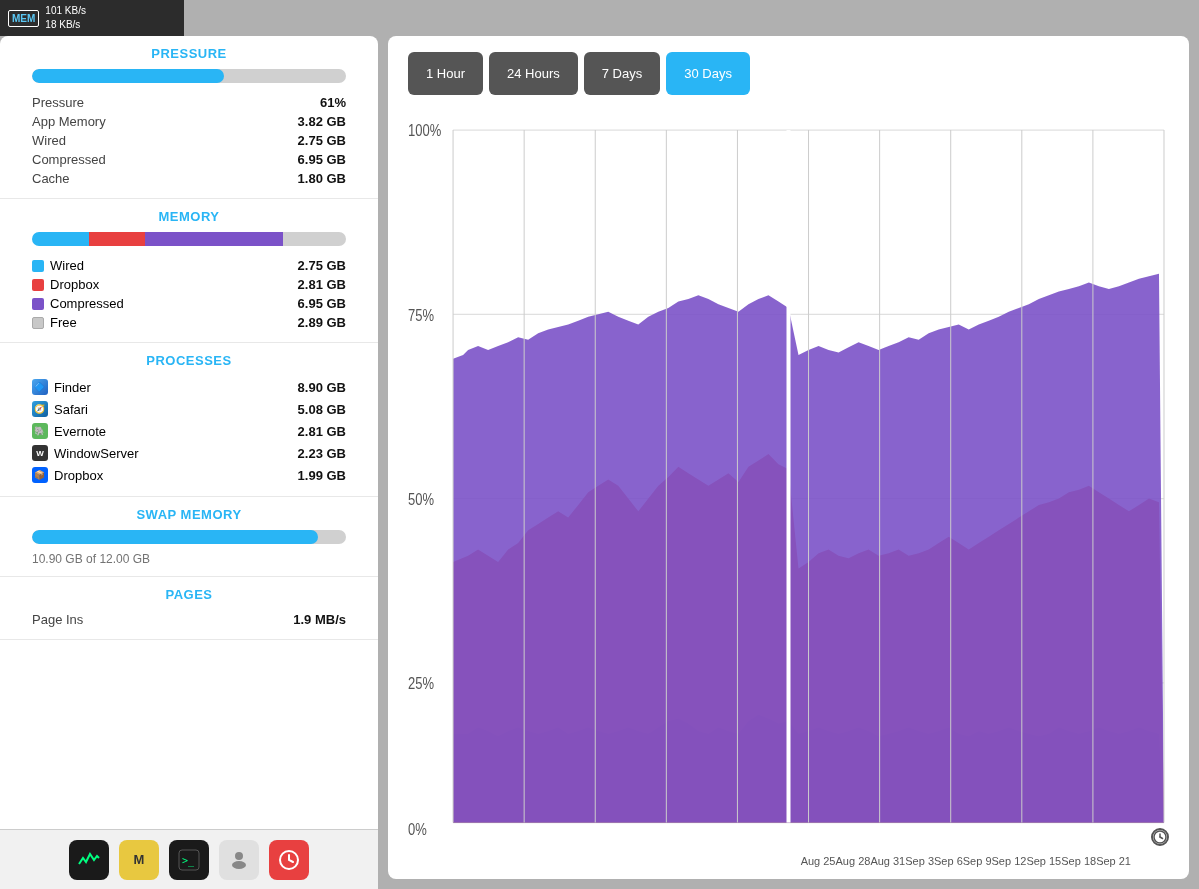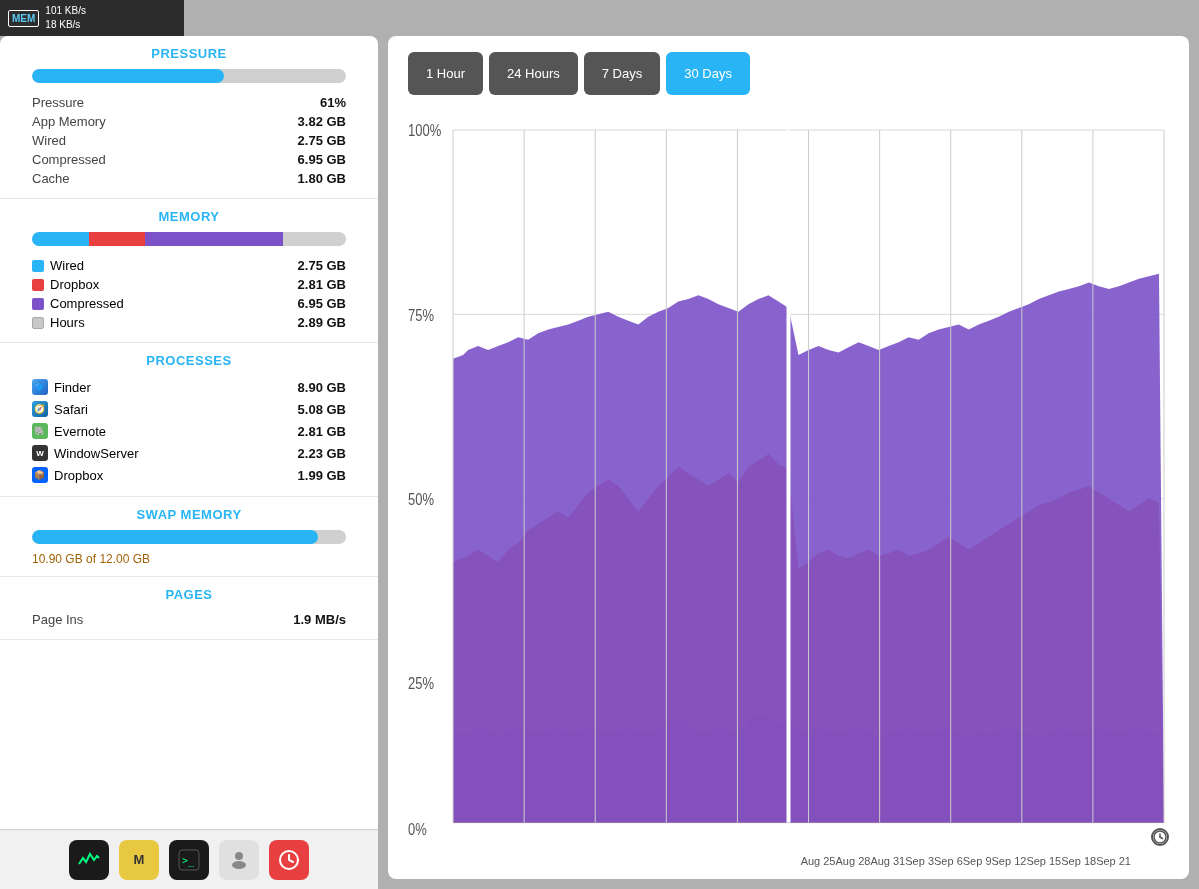--- a/index.html
+++ b/index.html
@@ -329,7 +329,7 @@
     <div class="legend-row">
       <div class="legend-label-group">
         <div class="legend-dot" style="background:#c8c8c8;border:1px solid #aaa"></div>
-        <span>Hours</span>
+        <span>Free</span>
       </div>
       <span class="stat-value">2.89 GB</span>
     </div>

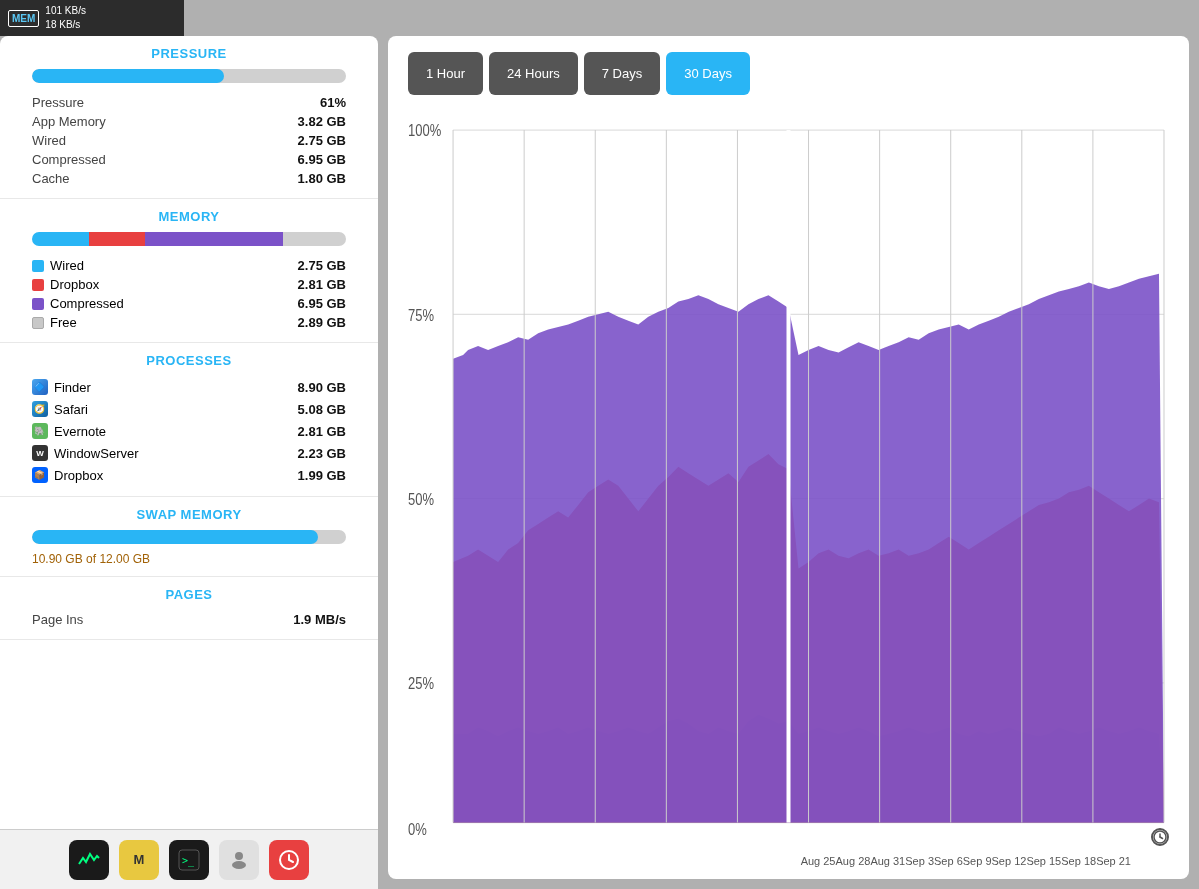--- a/index.html
+++ b/index.html
@@ -158,7 +158,7 @@
       background: #29b5f5;
       border-radius: 7px;
     }
-    .swap-text { color: #a16207; font-size: 12px; }
+    .swap-text { color: #737373; font-size: 12px; }
 
     
     .dock {

